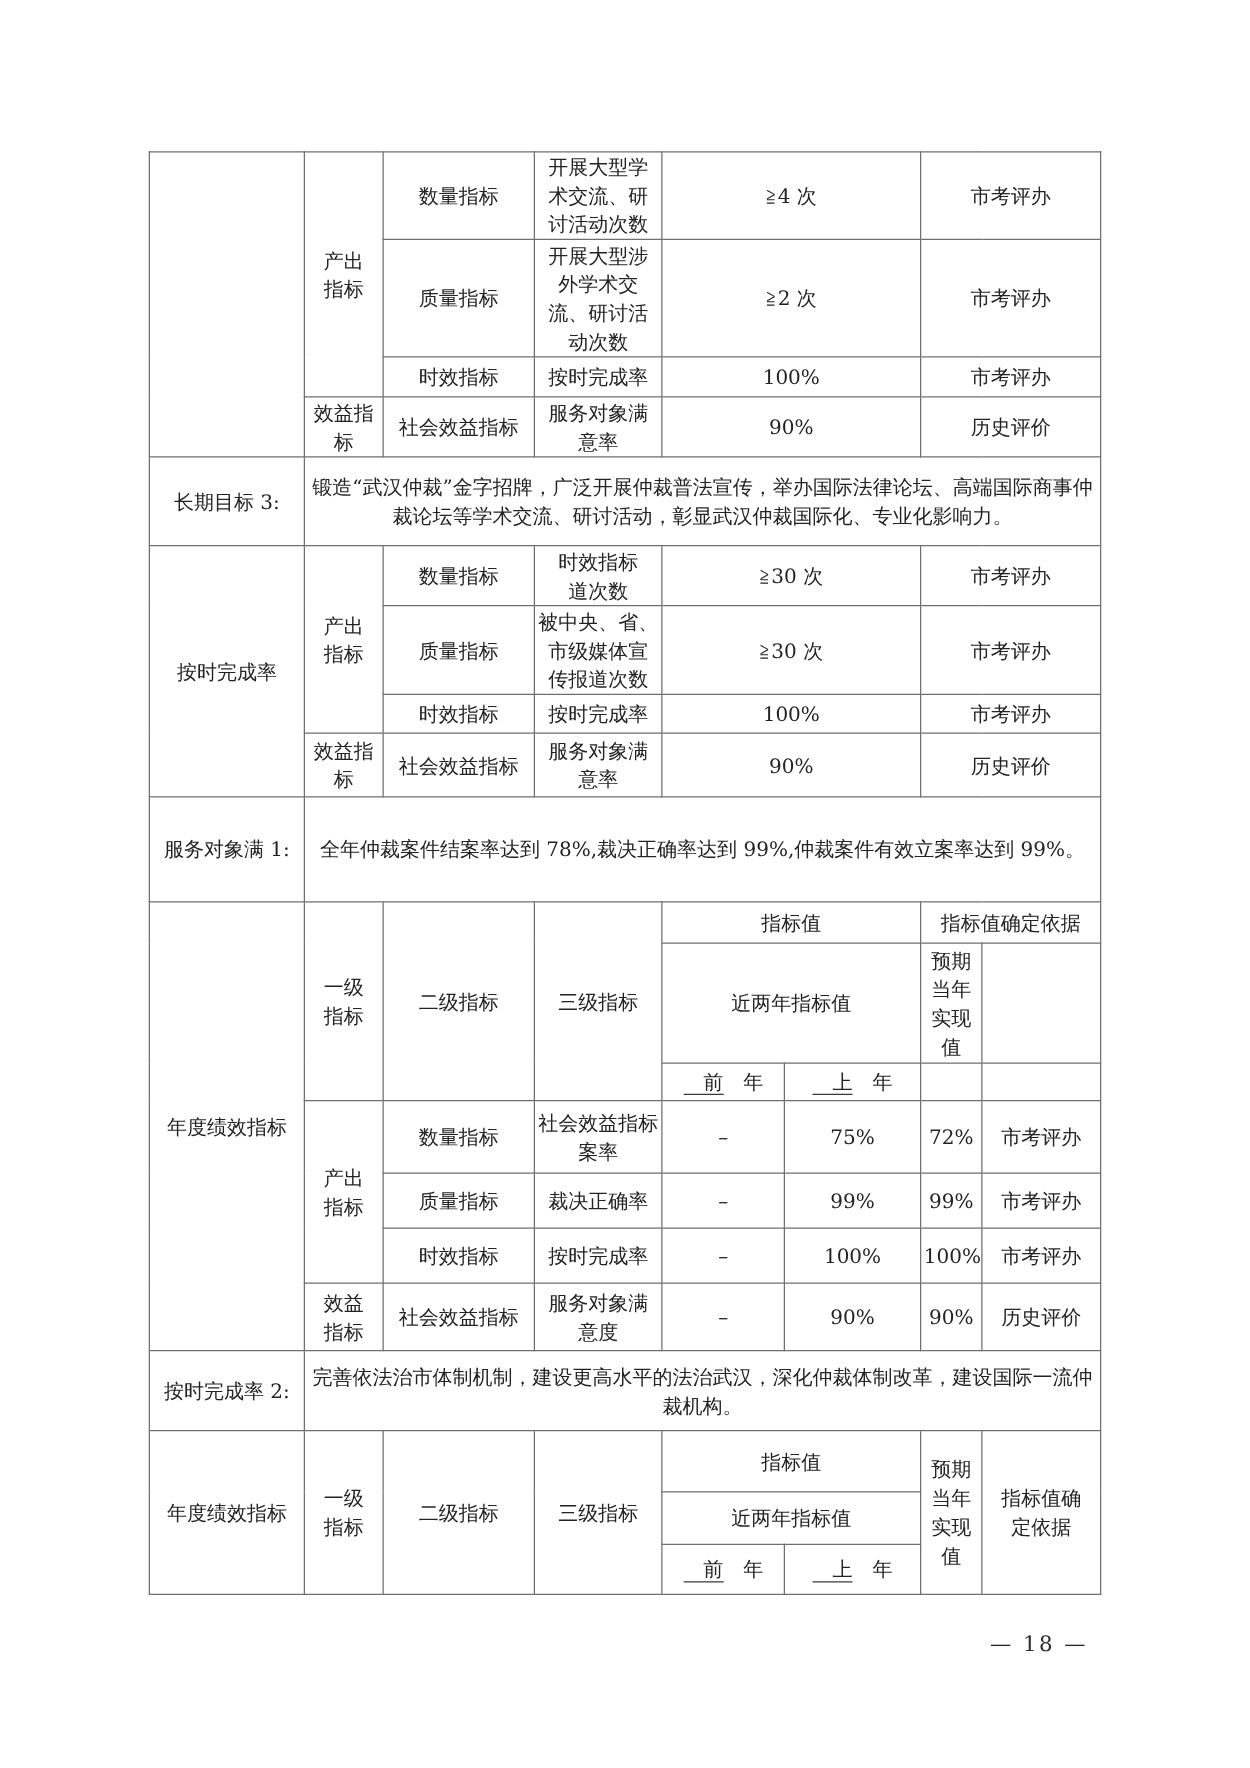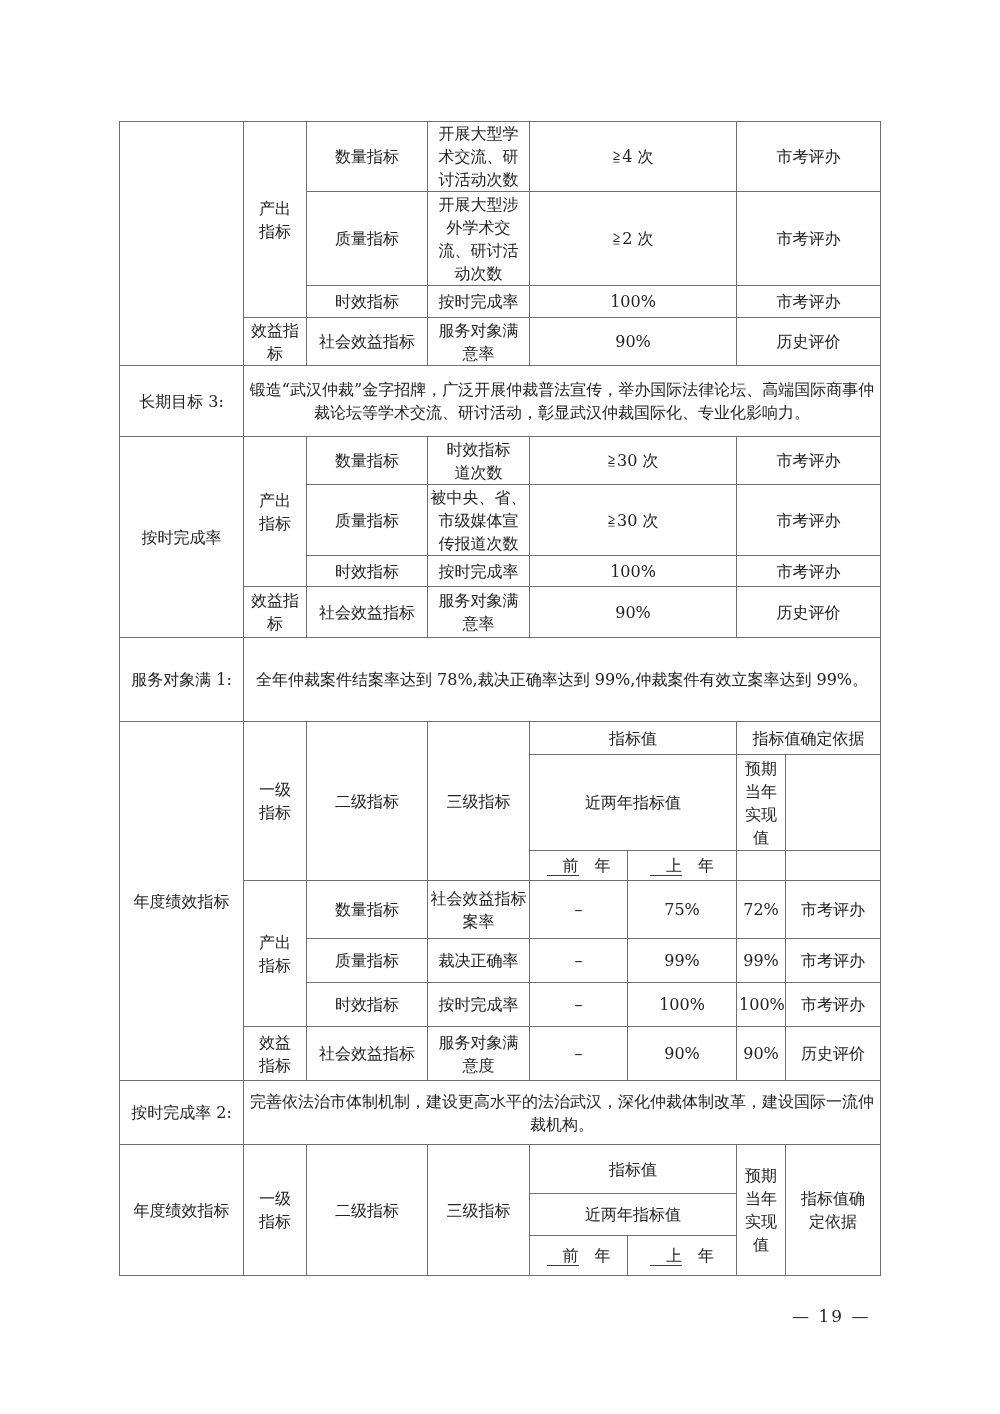--- a/index.html
+++ b/index.html
@@ -221,7 +221,7 @@
     </tbody>
   </table>
 
-  <div class="pageno">— 19 —</div>
+  <div class="pageno">— 18 —</div>
 
 </div>
 

